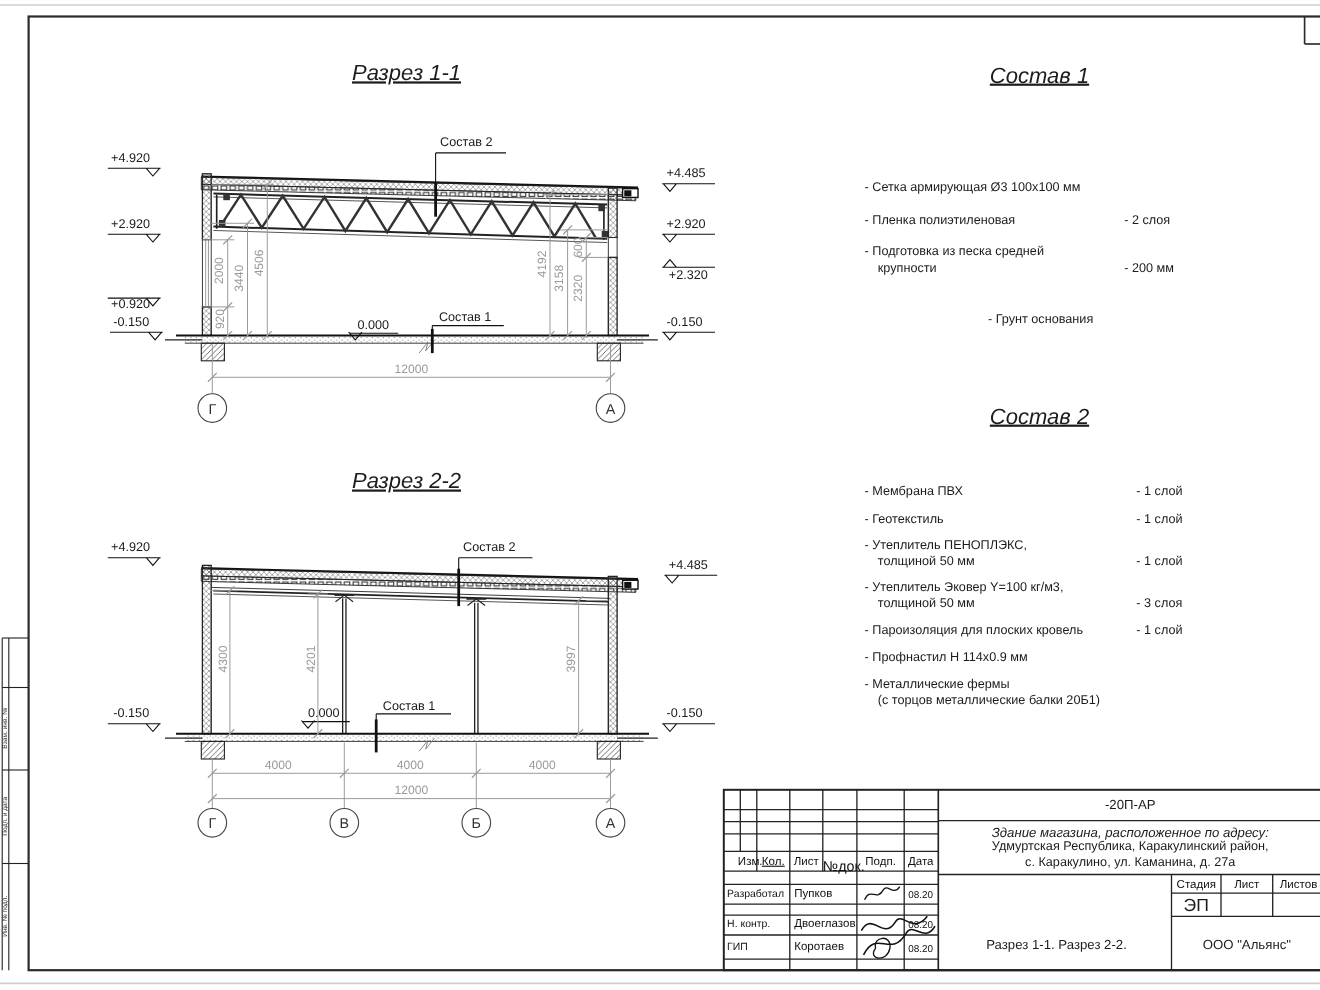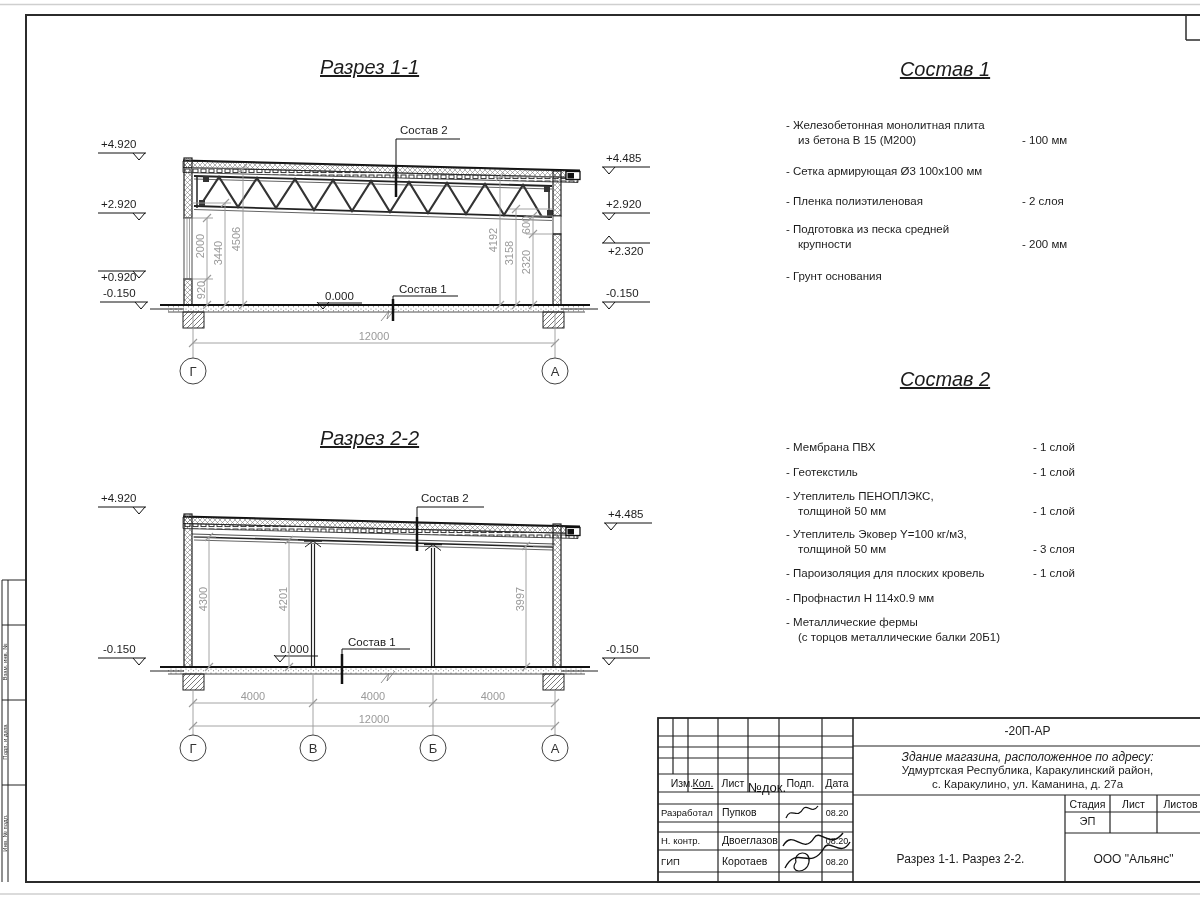--- a/index.html
+++ b/index.html
@@ -321,11 +321,6 @@
 
 <div class="t title it ctr" style="left:880px;top:58px;width:130px;"><span class="ul">Состав 1</span></div>
 <div class="list" style="left:786px;top:118px;height:170px;">
-  <div class="li" style="top:0;">
-    <div>- Железобетонная  монолитная плита</div>
-    <div class="nm2">из бетона В 15 (М200)</div>
-    <span class="val v1">- 100 мм</span>
-  </div>
   <div class="li" style="top:46px;">
     <div>- Сетка армирующая Ø3 100х100 мм</div>
   </div>

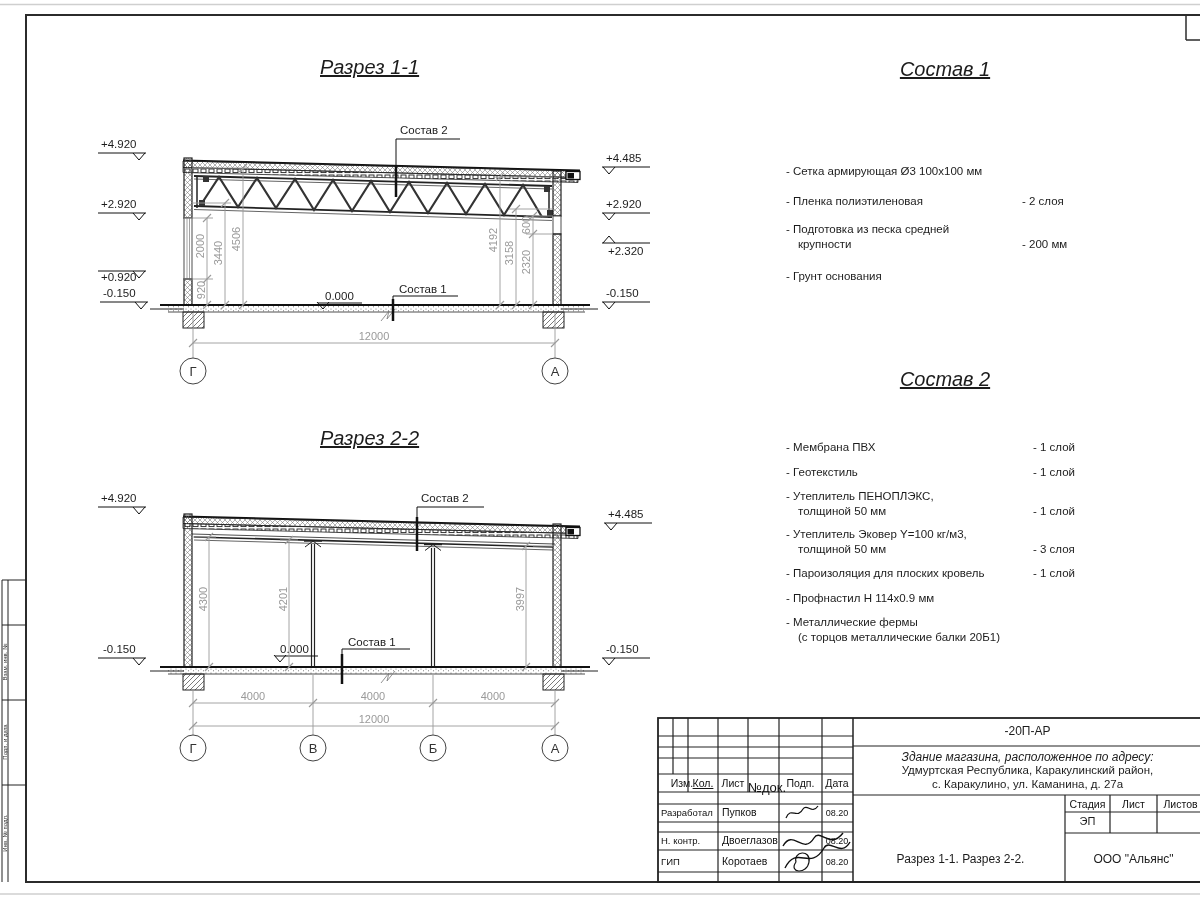--- a/index.html
+++ b/index.html
@@ -333,7 +333,7 @@
     <div class="nm2">крупности</div>
     <span class="val v1">- 200 мм</span>
   </div>
-  <div class="li" style="top:151px;">
+  <div class="li" style="top:166px;text-align:center;">
     <div>- Грунт основания</div>
   </div>
 </div>

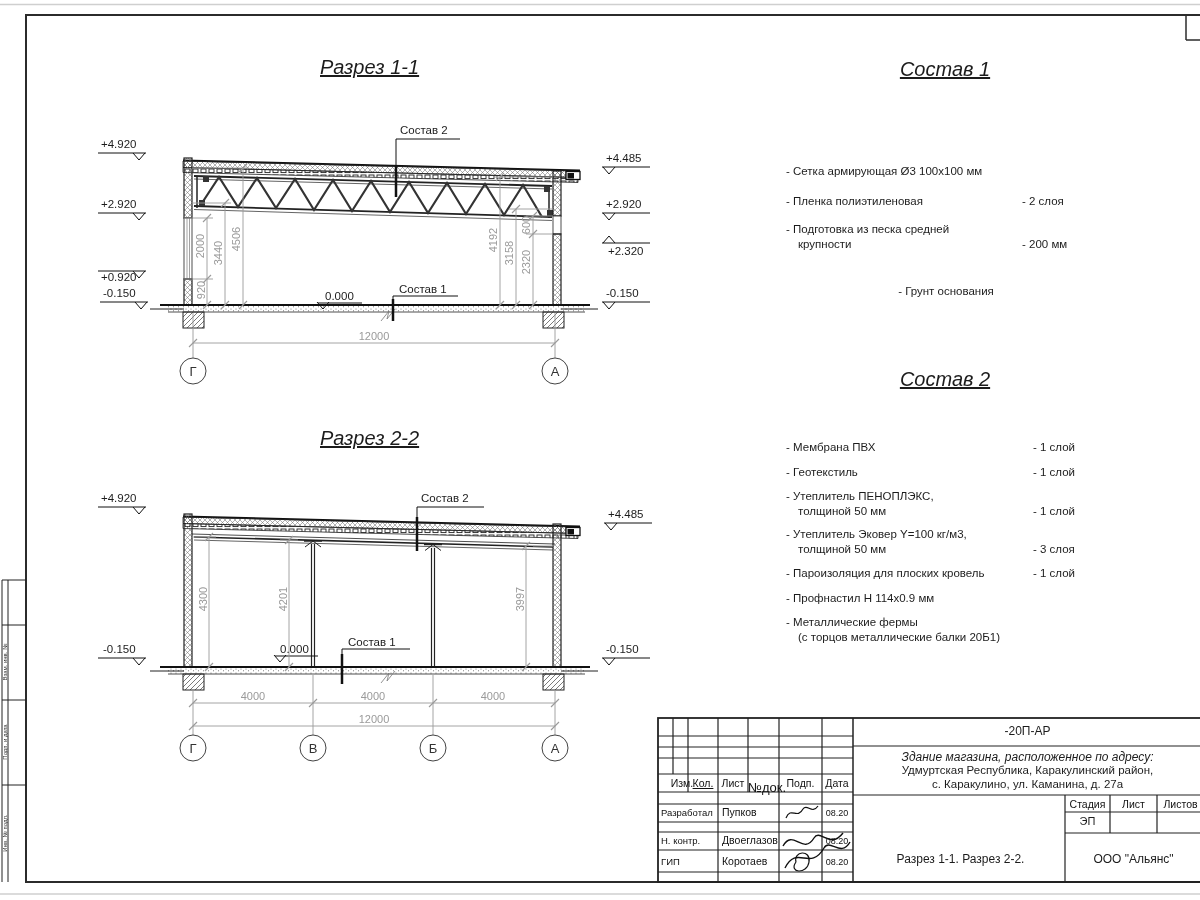--- a/index.html
+++ b/index.html
@@ -396,7 +396,7 @@
 <div class="t tb ctr" style="left:1065px;top:798px;width:45px;">Стадия</div>
 <div class="t tb ctr" style="left:1110px;top:798px;width:47px;">Лист</div>
 <div class="t tb ctr" style="left:1157px;top:798px;width:47px;">Листов</div>
-<div class="t ctr" style="left:1065px;top:815px;width:45px;font-size:11px;">ЭП</div>
+<div class="t ctr" style="left:1065px;top:815px;width:45px;font-size:16px;">ЭП</div>
 <div class="t ctr" style="left:858px;top:852px;width:205px;font-size:12px;">Разрез 1-1. Разрез 2-2.</div>
 <div class="t ctr" style="left:1065px;top:852px;width:137px;font-size:12px;">ООО "Альянс"</div>
 

